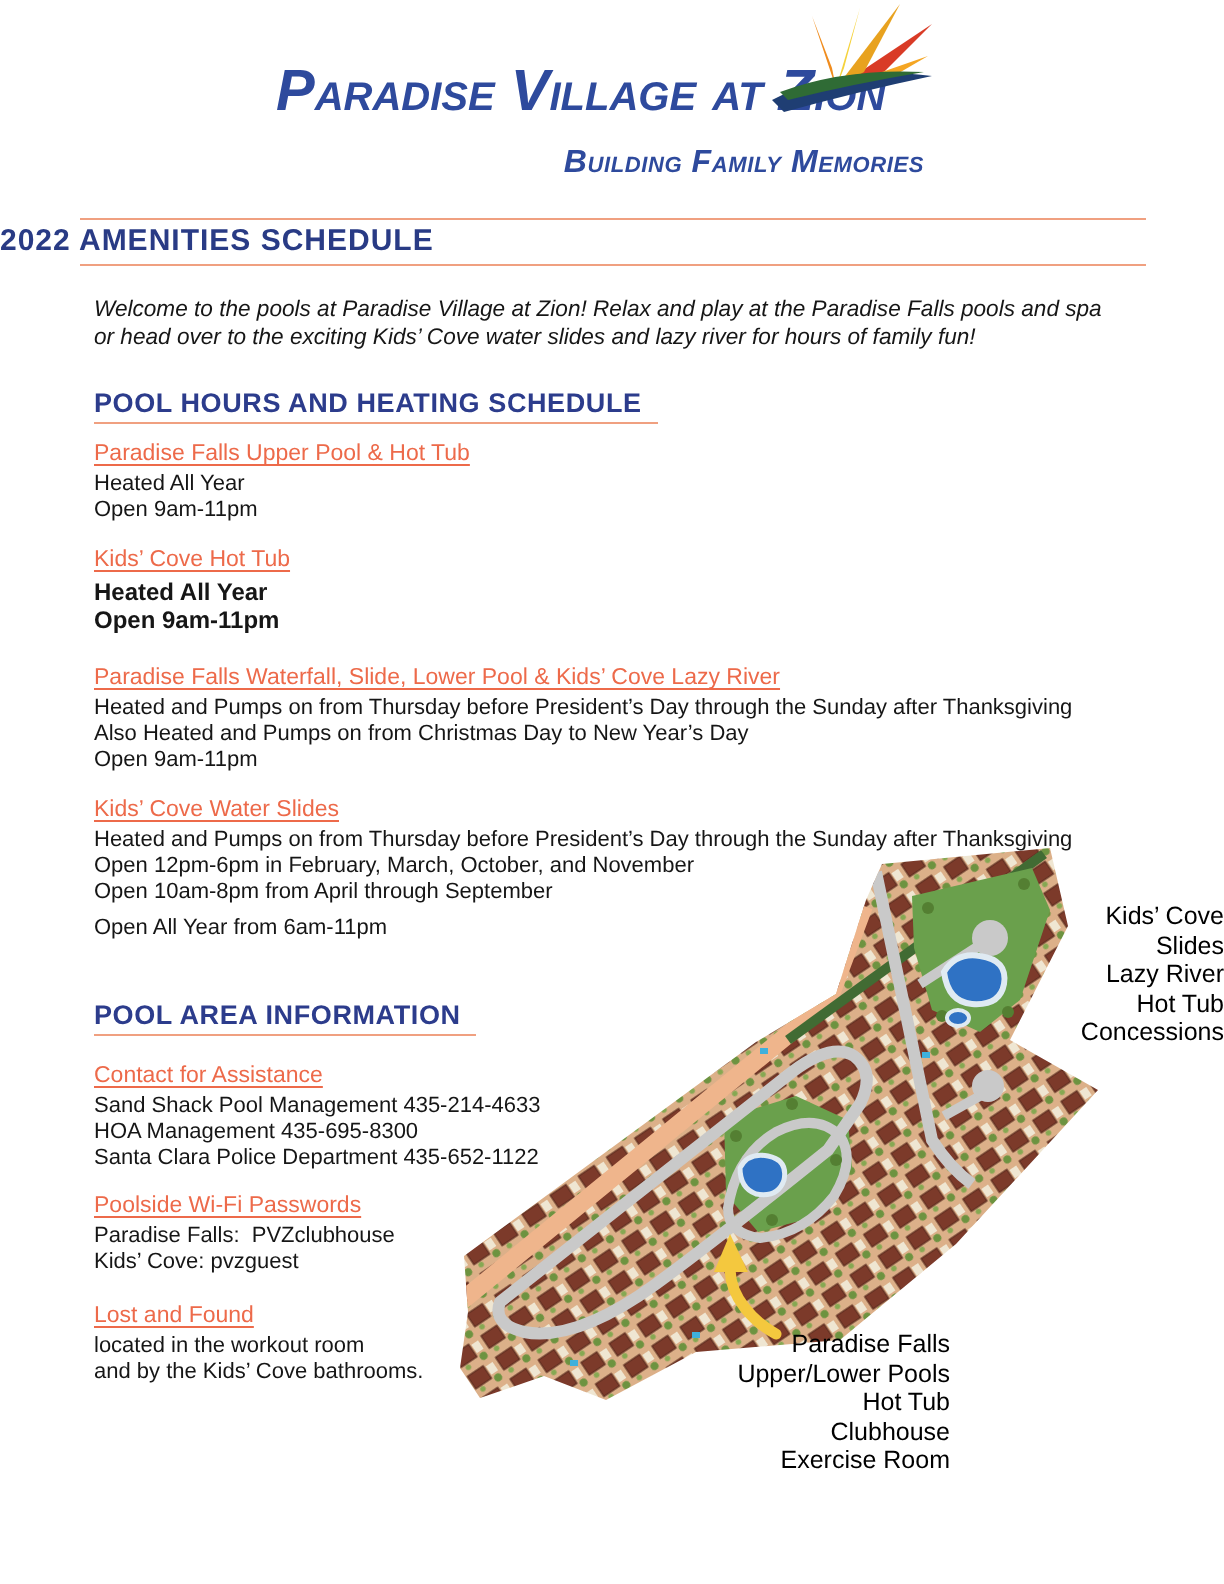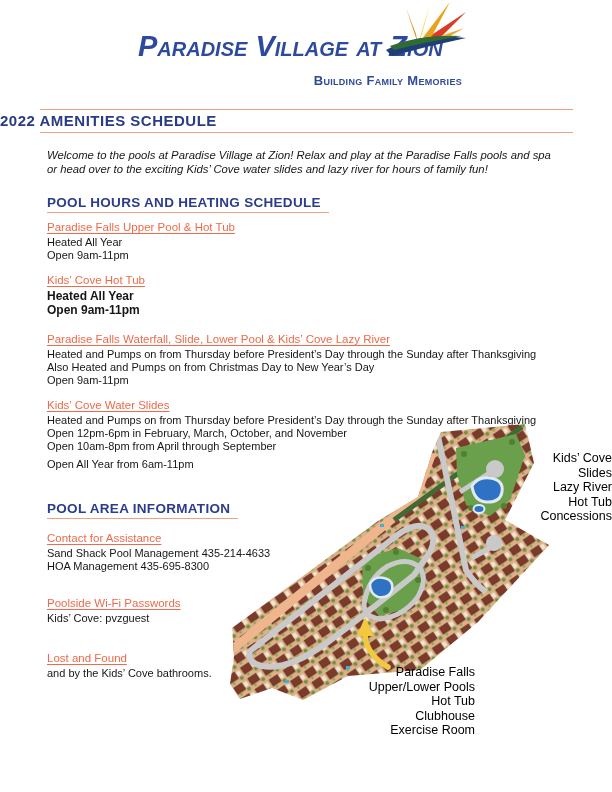--- a/index.html
+++ b/index.html
@@ -12,8 +12,8 @@
     font-variant:small-caps; font-style:italic; font-weight:bold;
     font-size:29px; letter-spacing:0px; color:#2e4a9d; z-index:1; }
   .logo-tagline { top:73px; left:138px; width:324px; text-align:right;
-    font-variant:small-caps; font-weight:bold;
-    font-size:13px; letter-spacing:.3px; color:#2e4a9d; z-index:1; }
+    font-variant:small-caps; font-style:italic; font-weight:bold;
+    font-size:16px; letter-spacing:.3px; color:#2e4a9d; z-index:1; }
   .flower { top:2px; left:386px; width:82px; height:58px; z-index:2; }
 
   

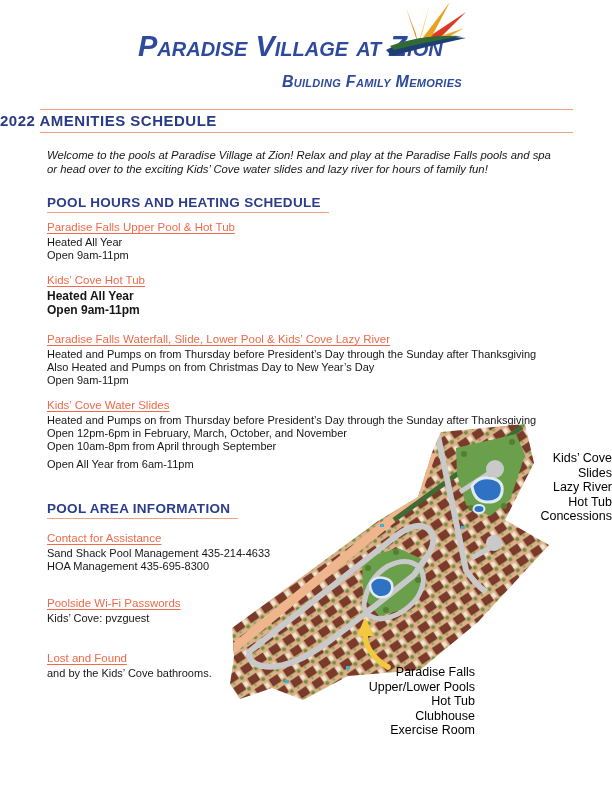--- a/index.html
+++ b/index.html
@@ -108,6 +108,7 @@
   <div class="a-title">Contact for Assistance</div>
   <div class="a-line">Sand Shack Pool Management 435-214-4633</div>
   <div class="a-line">HOA Management 435-695-8300</div>
+  <div class="a-line">Santa Clara Police Department 435-652-1122</div>
 </div>
 
 <div class="abs item it6">

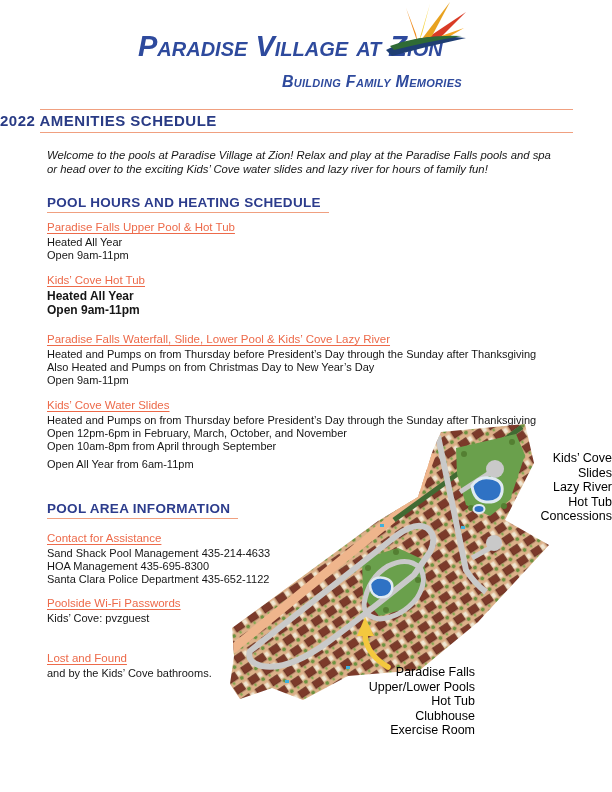--- a/index.html
+++ b/index.html
@@ -113,6 +113,7 @@
 
 <div class="abs item it6">
   <div class="a-title">Poolside Wi-Fi Passwords</div>
+  <div class="a-line">Paradise Falls:  PVZclubhouse</div>
   <div class="a-line">Kids’ Cove: pvzguest</div>
 </div>
 

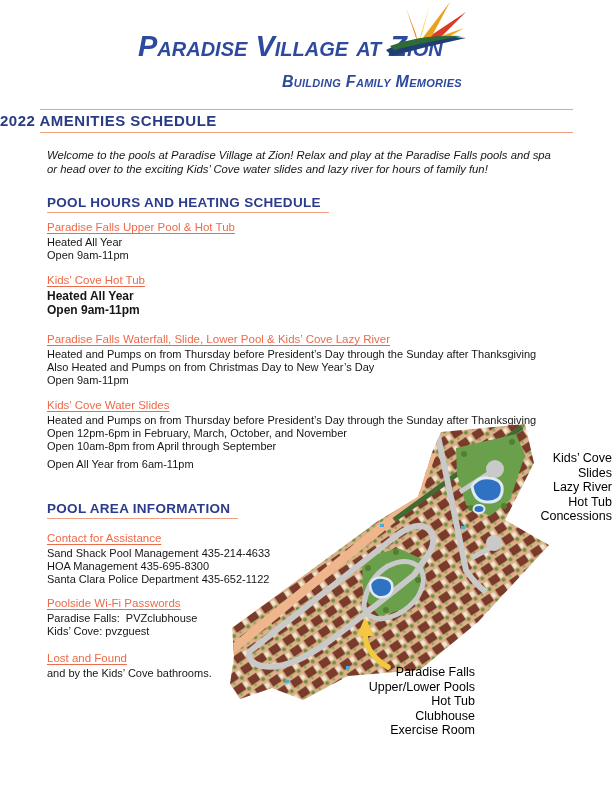--- a/index.html
+++ b/index.html
@@ -119,6 +119,7 @@
 
 <div class="abs item it7">
   <div class="a-title">Lost and Found</div>
+  <div class="a-line">located in the workout room</div>
   <div class="a-line">and by the Kids’ Cove bathrooms.</div>
 </div>
 

